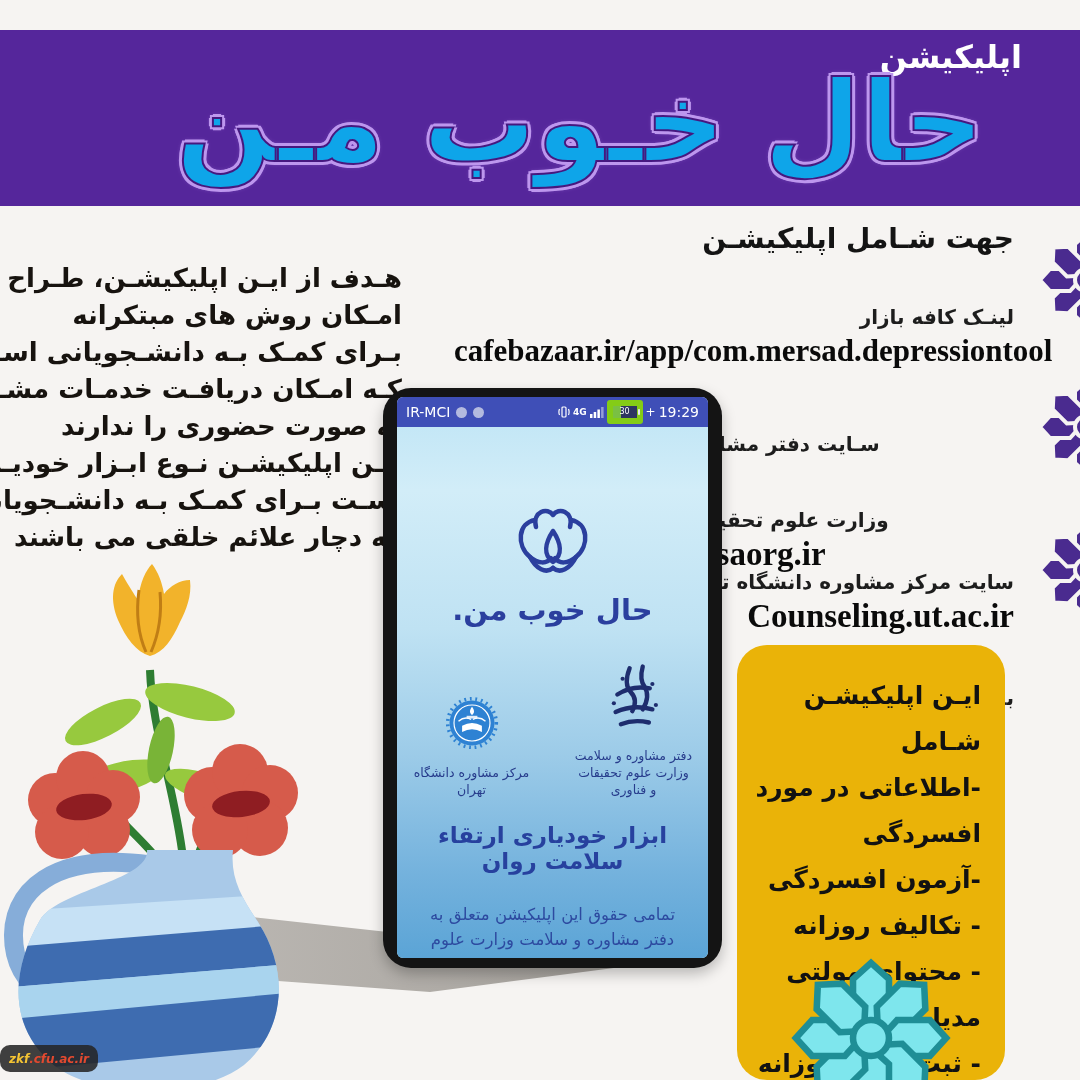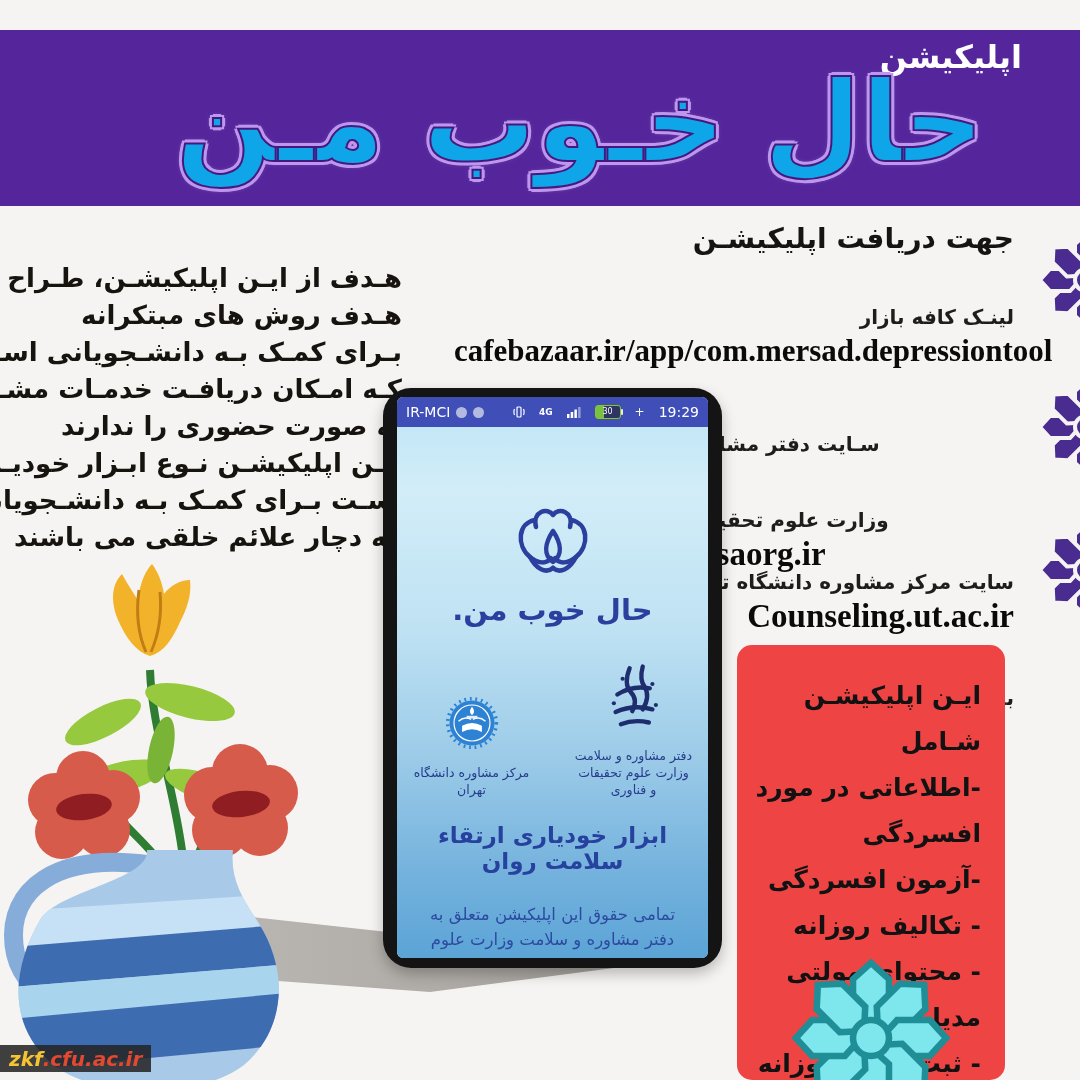--- a/index.html
+++ b/index.html
@@ -104,7 +104,7 @@
   </div>
 
   <div class="dl sec1" style="position:absolute;">
-    <div class="dl-heading">جهت دریافت اپلیکیشـن</div>
+    <div class="dl-heading">جهت شـامل اپلیکیشـن</div>
     <div class="dl-label">لینـک کافه بازار</div>
     <div class="dl-link">cafebazaar.ir/app/com.mersad.depressiontool</div>
   </div>

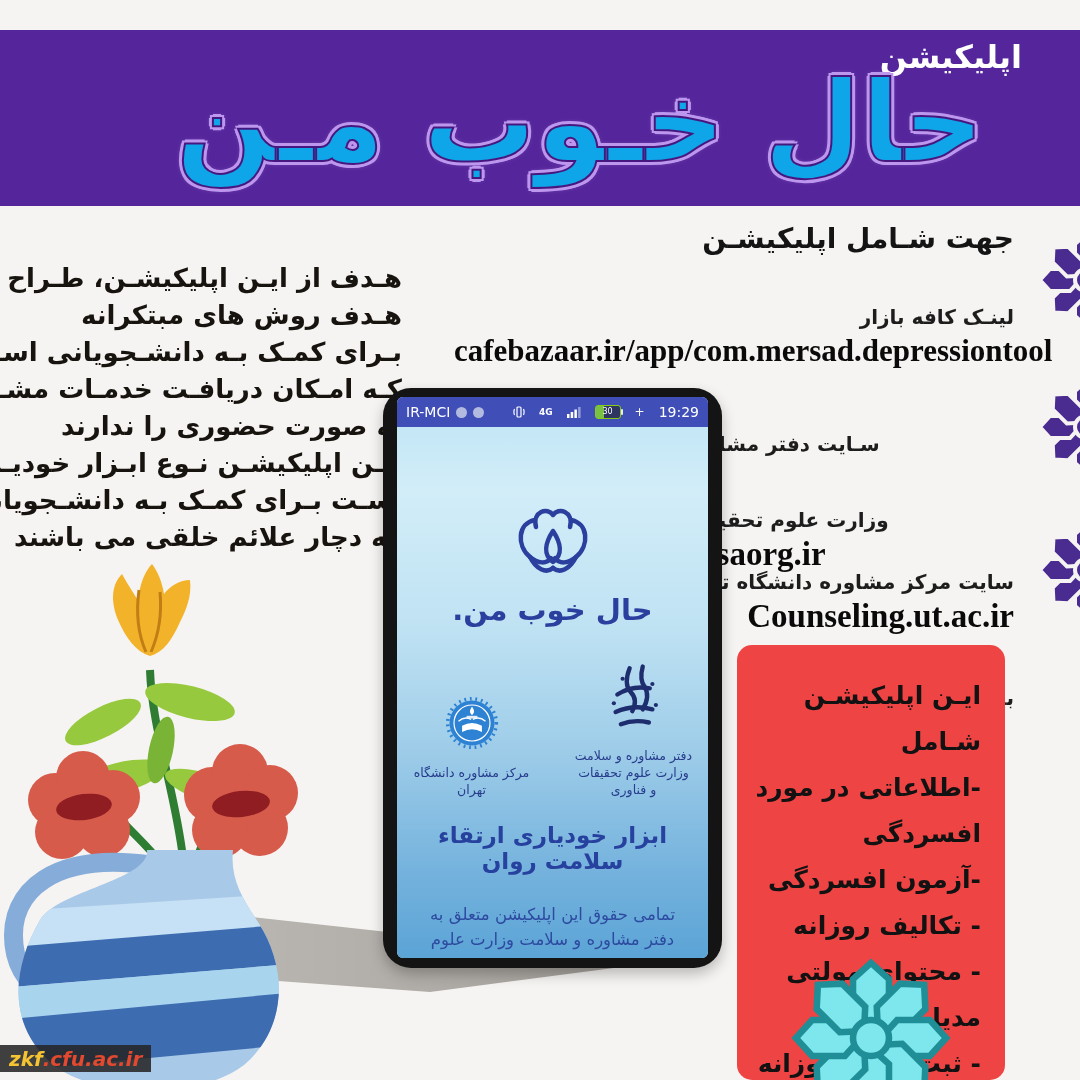--- a/index.html
+++ b/index.html
@@ -94,7 +94,7 @@
 
   <div class="intro">
     <div>هـدف از ایـن اپلیکیشـن، طـراح و</div>
-    <div>هـدف روش های مبتکرانه</div>
+    <div>امـکان روش های مبتکرانه</div>
     <div>بـرای کمـک بـه دانشـجویانی اسـت</div>
     <div>کـه امـکان دریافـت خدمـات مشـاوره</div>
     <div>به صورت حضوری را ندارند</div>

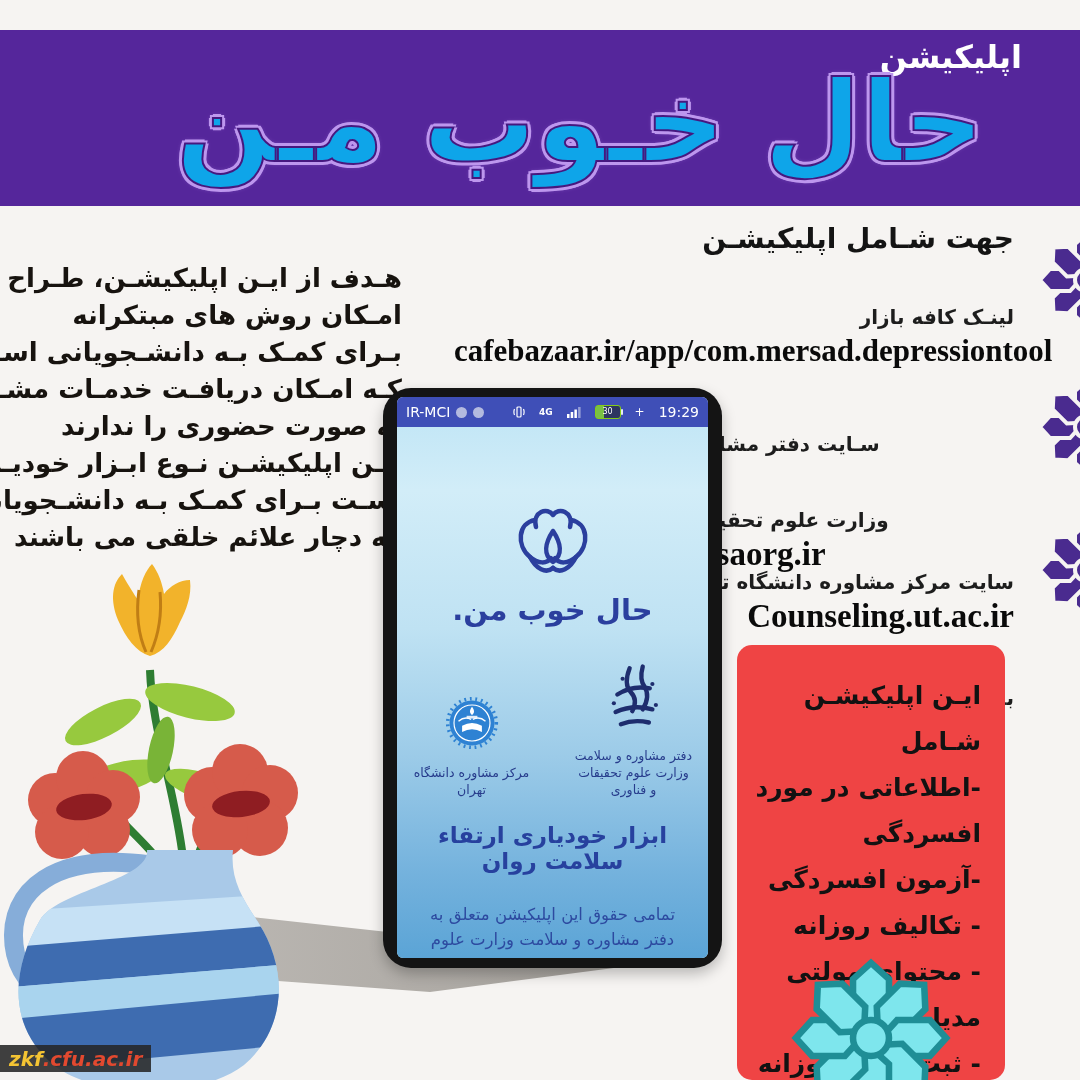--- a/index.html
+++ b/index.html
@@ -50,7 +50,7 @@
     font-size:14px;flex:0 0 auto;}
   .sb-left{display:flex;align-items:center;gap:6px;}
   .sb-dot{width:11px;height:11px;border-radius:50%;background:#c8cde6;opacity:.85;display:inline-block;}
-  .sb-right{margin-left:auto;display:flex;align-items:center;gap:14px;}
+  .sb-right{margin-left:auto;display:flex;align-items:center;gap:3px;}
   .sb-net{font-size:9px;font-weight:700;line-height:1;}
   .battery{position:relative;width:24px;height:12px;border:1px solid #84cc16;border-radius:3px;
     background:#2d3560;display:flex;align-items:center;justify-content:center;}

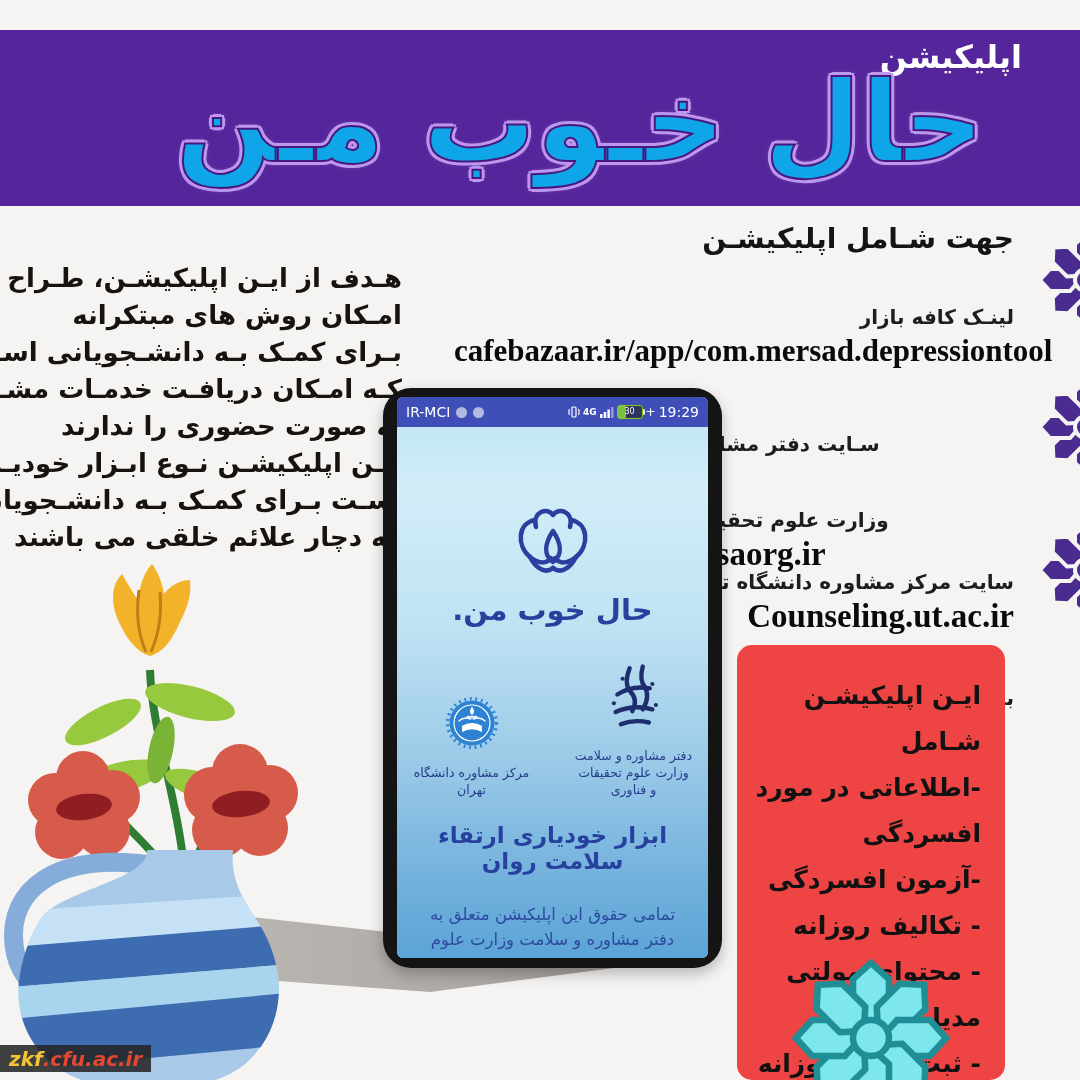--- a/index.html
+++ b/index.html
@@ -52,7 +52,7 @@
   .sb-dot{width:11px;height:11px;border-radius:50%;background:#c8cde6;opacity:.85;display:inline-block;}
   .sb-right{margin-left:auto;display:flex;align-items:center;gap:3px;}
   .sb-net{font-size:9px;font-weight:700;line-height:1;}
-  .battery{position:relative;width:24px;height:12px;border:1px solid #84cc16;border-radius:3px;
+  .battery{position:relative;width:24px;height:12px;border:6px solid #84cc16;border-radius:3px;
     background:#2d3560;display:flex;align-items:center;justify-content:center;}
   .battery::after{content:"";position:absolute;right:-3px;top:3px;width:2px;height:6px;background:#e7eaf6;border-radius:1px;}
   .battery-fill{position:absolute;left:0;top:0;bottom:0;width:35%;background:#7ac043;}

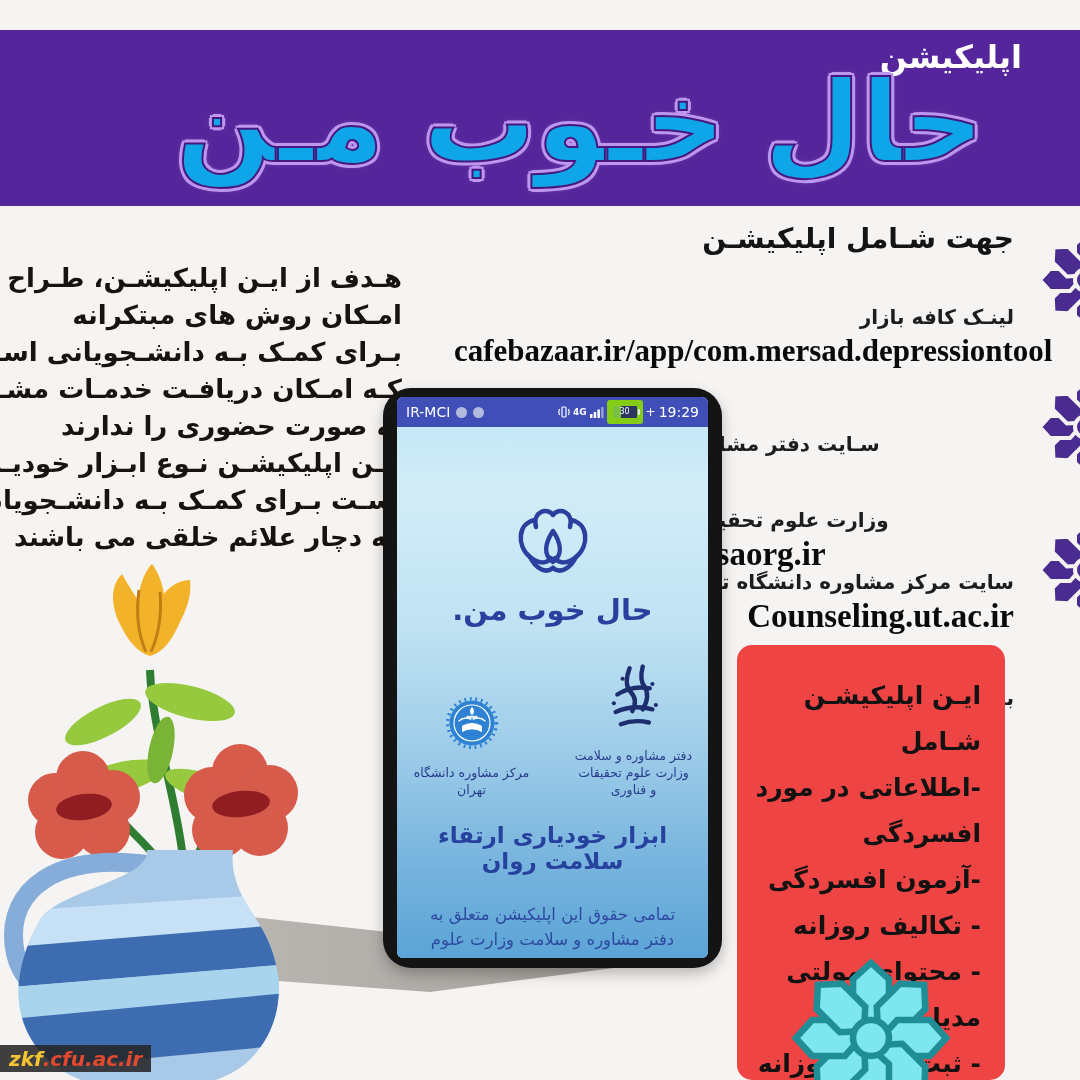--- a/index.html
+++ b/index.html
@@ -35,8 +35,8 @@
   .ornament svg{position:absolute;left:0;top:0;}
 
   
-  .features{position:absolute;left:737px;top:645px;width:268px;height:435px;background:#ef4444;
-    border-radius:15px;overflow:hidden;direction:rtl;color:#121212;}
+  .features{position:absolute;left:737px;top:645px;width:268px;height:435px;background:#eab308;
+    border-radius:30px;overflow:hidden;direction:rtl;color:#121212;}
   .features-inner{padding:28px 24px 0 14px;text-align:right;font-size:25px;font-weight:800;line-height:46px;}
   .features-heading{padding-left:14px;}
   .features-rosette{position:absolute;left:50%;transform:translateX(-50%);top:308px;}

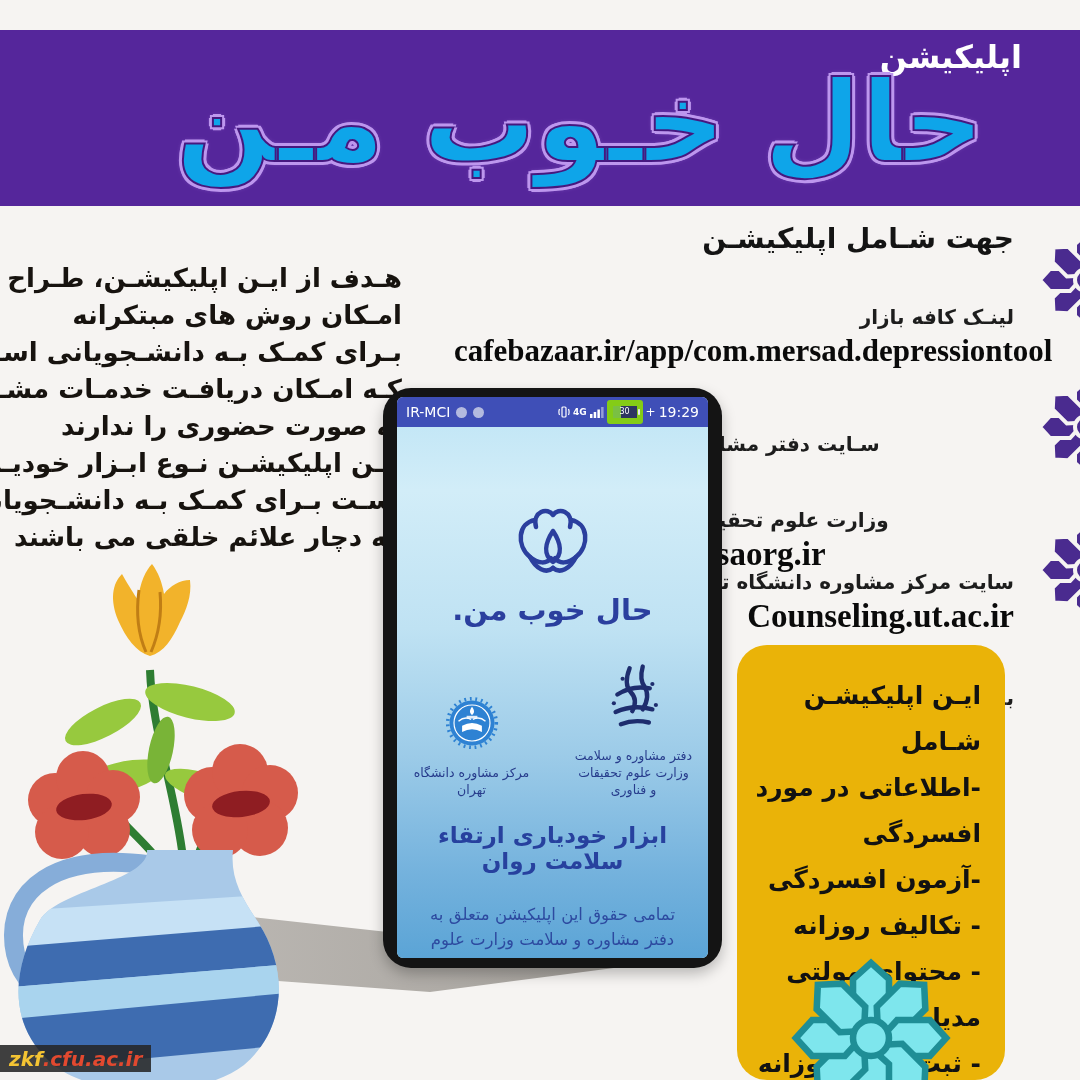--- a/index.html
+++ b/index.html
@@ -76,7 +76,7 @@
 
   
   .watermark{position:absolute;left:0;top:1045px;height:27px;padding:0 9px;background:rgba(38,38,38,.88);
-    display:flex;align-items:center;font-style:italic;font-weight:800;font-size:20px;z-index:9;}
+    display:flex;align-items:center;font-style:italic;font-weight:800;font-size:12px;z-index:9;border-radius:10px;}
   .wm-prefix{color:#f4c433;} .wm-suffix{color:#e2492f;}
 
   .z-flowers{position:absolute;left:0;top:560px;z-index:3;}

